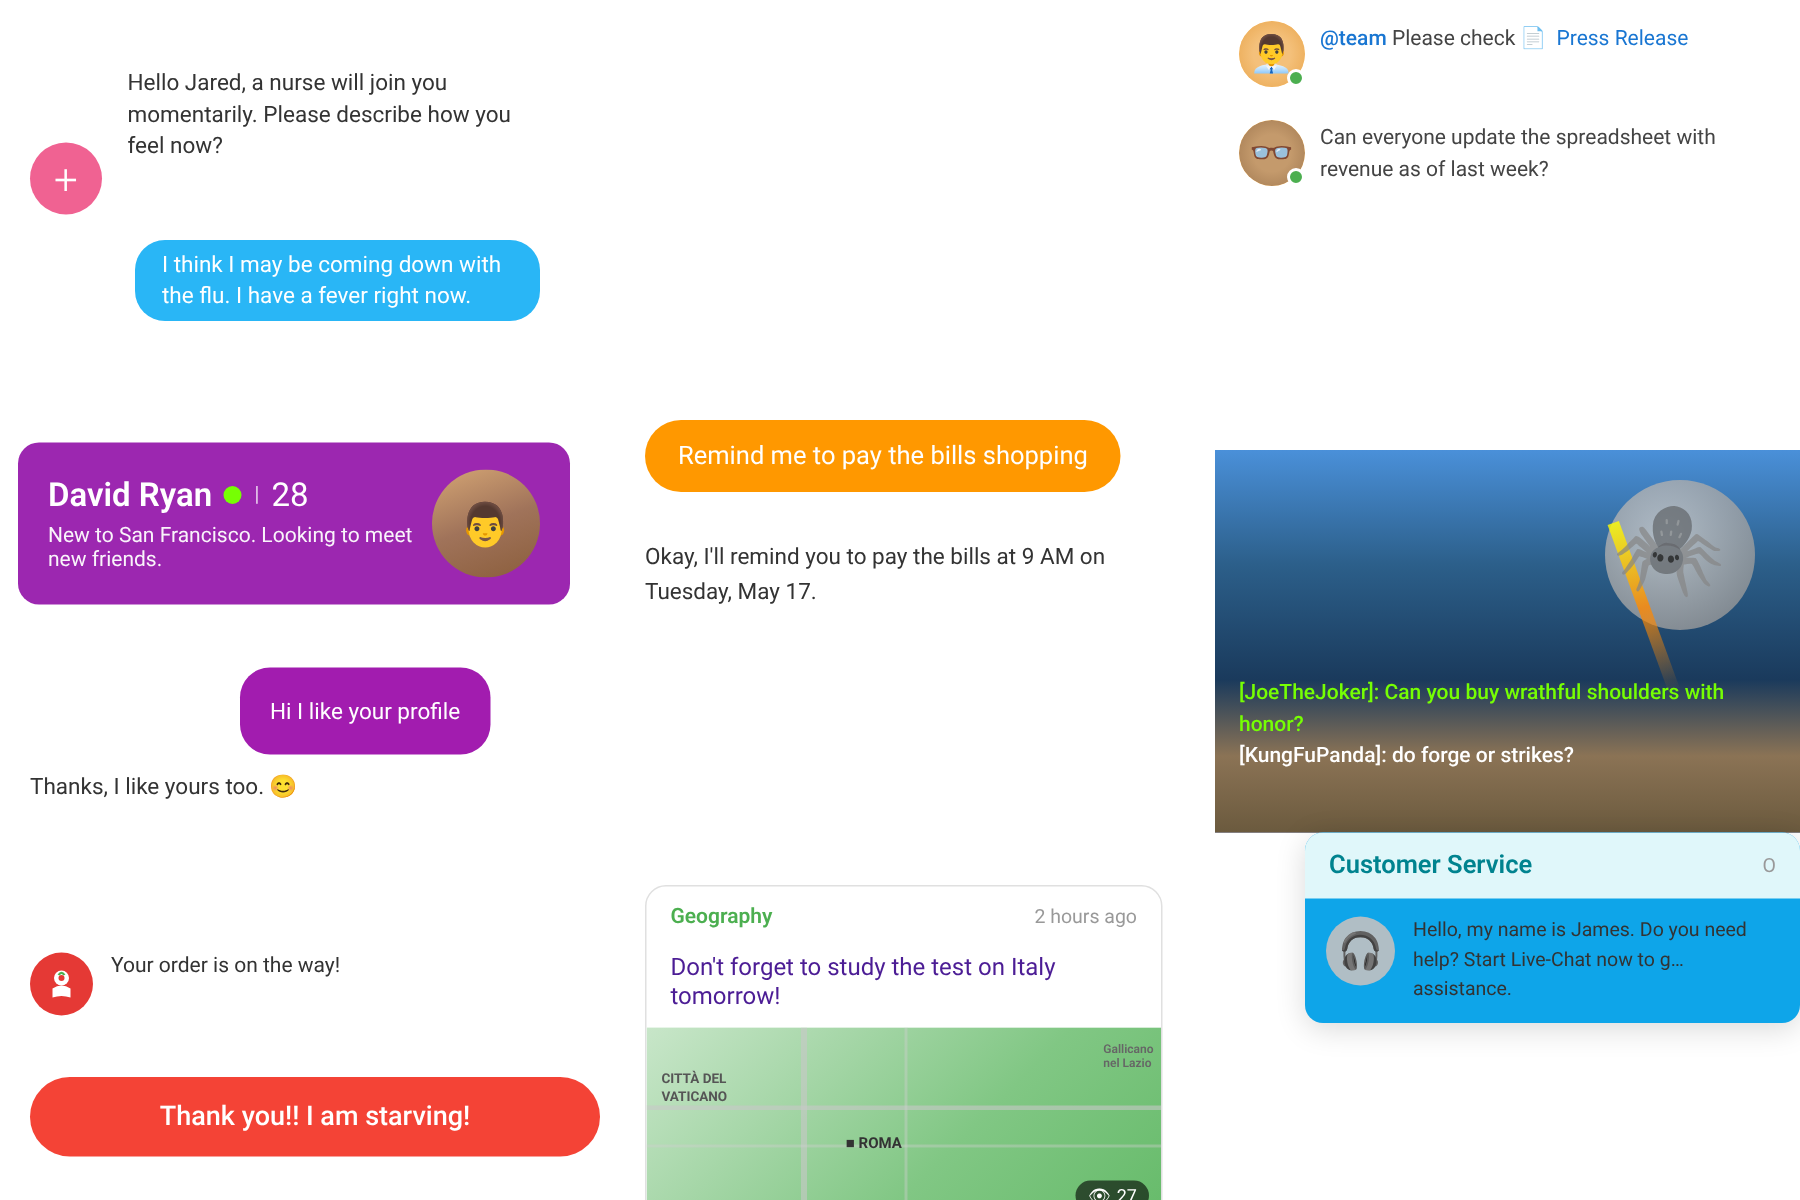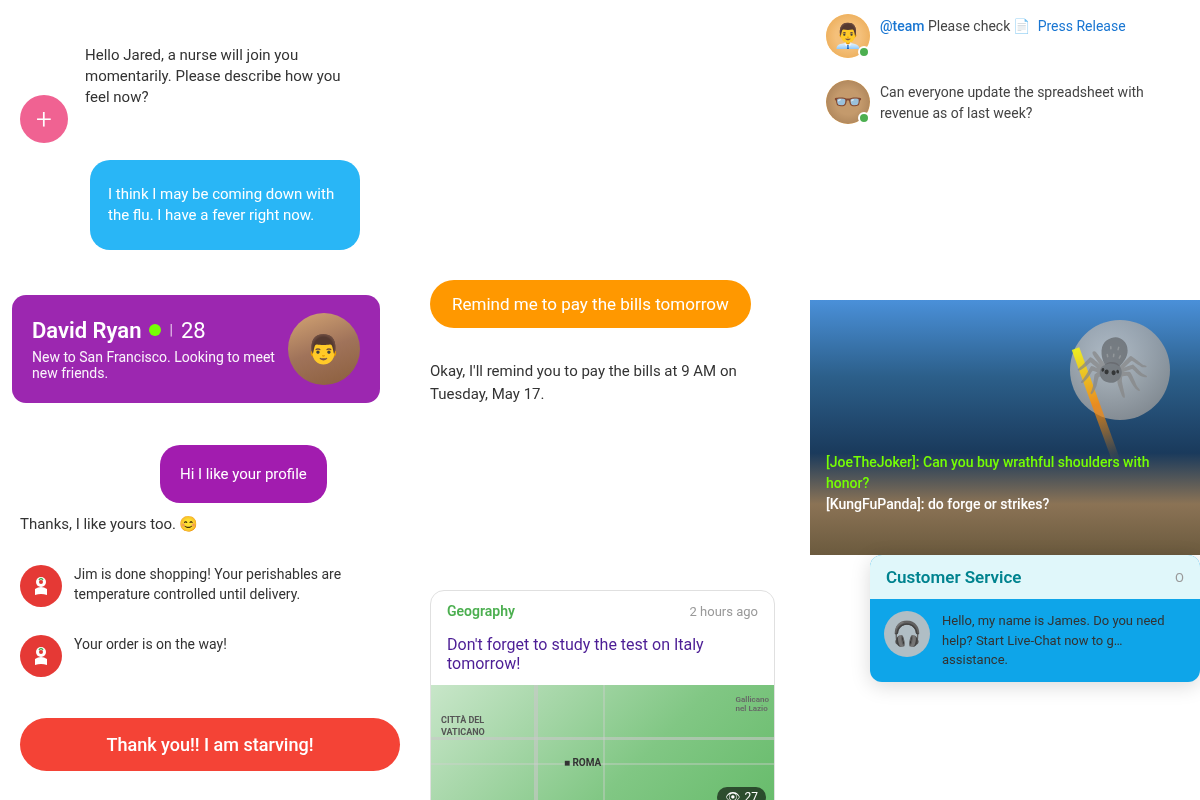--- a/index.html
+++ b/index.html
@@ -48,7 +48,7 @@
       background: #29b6f6;
       color: white;
       border-radius: 20px;
-      padding: 24px 18px;
+      padding: 6px 18px;
       max-width: 270px;
       font-size: 15px;
       line-height: 1.4;

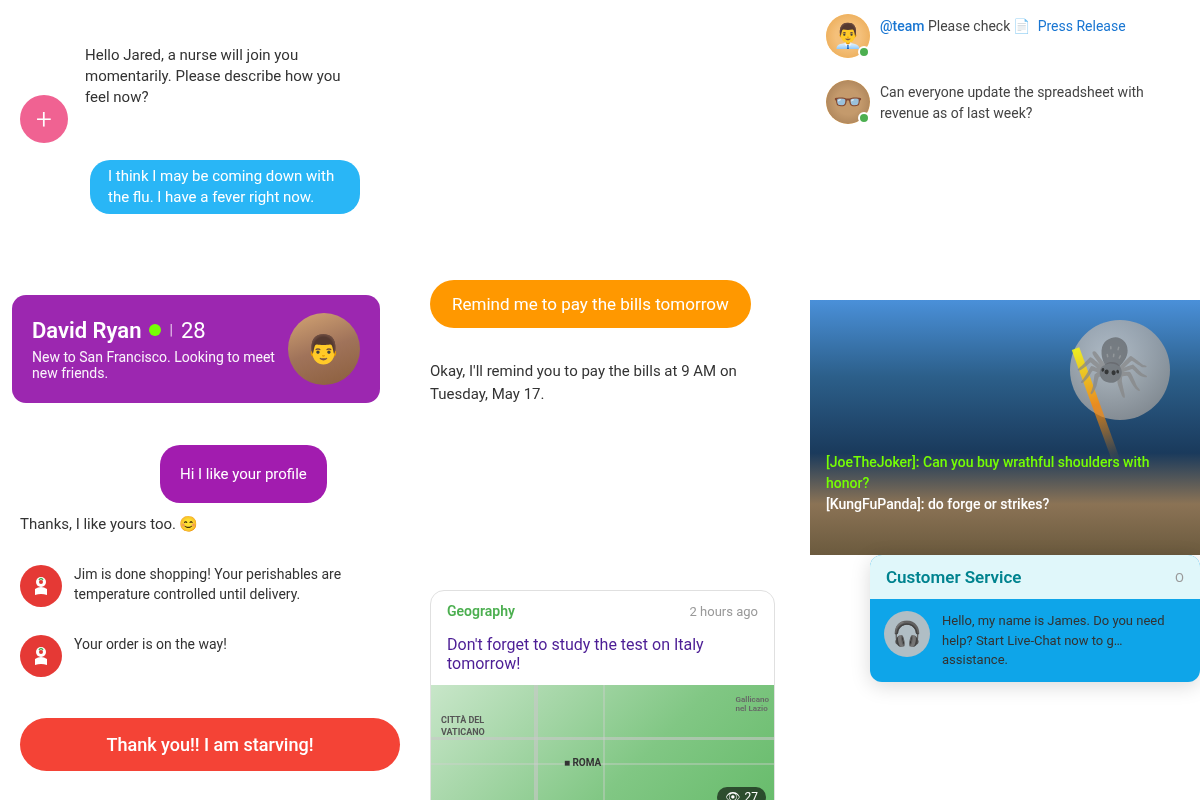--- a/index.html
+++ b/index.html
@@ -448,7 +448,7 @@
 </div>
 
 <div class="bubble-orange">
-  <span>Remind me to pay the bills tomorrow</span>
+  <span>Remind me to pay the bills shopping</span>
 </div>
 
 <div class="msg-reminder-reply">

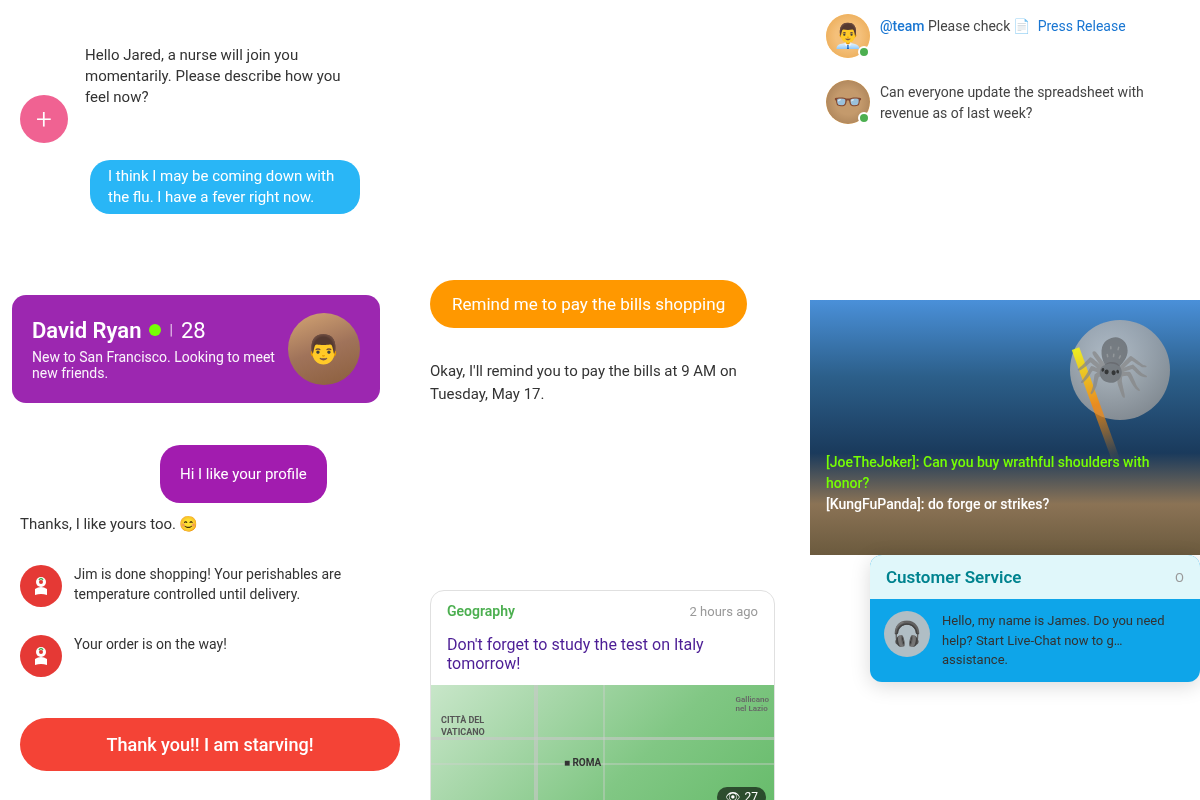--- a/index.html
+++ b/index.html
@@ -410,19 +410,6 @@
     <span>Thanks, I like yours too. 😊</span>
   </div>
 
-  <div class="grocery-row grocery-row-1">
-    <div class="grocery-icon">
-      <svg width="22" height="22" viewBox="0 0 22 22" fill="none">
-        <circle cx="11" cy="7" r="5" fill="white"></circle>
-        <path d="M5 14 Q11 10 17 14 L17 20 Q11 18 5 20 Z" fill="white"></path>
-        <circle cx="11" cy="7" r="2" fill="#e53935"></circle>
-        <path d="M9 5 Q11 2 13 5" stroke="#4caf50" stroke-width="1.5" fill="none"></path>
-      </svg>
-    </div>
-    <div class="grocery-text">
-      <span>Jim is done shopping! Your perishables are temperature controlled until delivery.</span>
-    </div>
-  </div>
 
   <div class="grocery-row grocery-row-2">
     <div class="grocery-icon">

